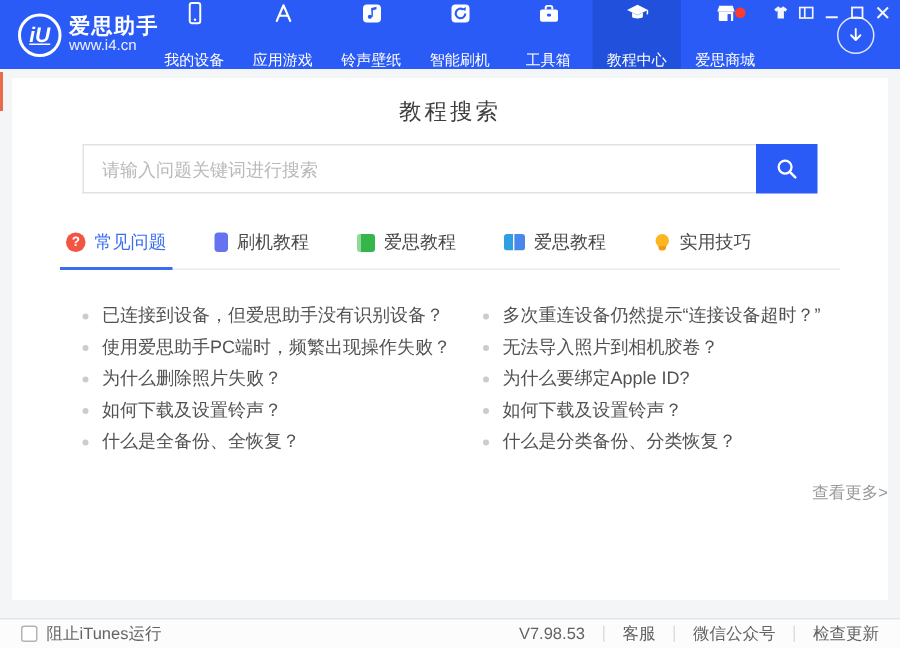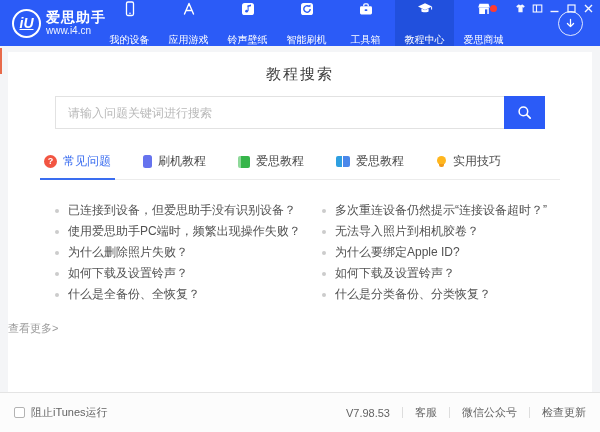--- a/index.html
+++ b/index.html
@@ -64,7 +64,7 @@
   .faq { display:grid; grid-template-columns:267px 1fr; row-gap:4px; padding:22px 20px 0 47px; }
   .faq-item { display:flex; align-items:center; font-size:12px; color:#525252; cursor:pointer; white-space:nowrap; }
   .bullet { width:4px; height:4px; background:#ccc; border-radius:50%; margin-right:9px; flex:none; }
-  .more { text-align:left; margin-top:18px; font-size:11px; color:#9a9a9a; cursor:pointer; }
+  .more { text-align:right; margin-top:18px; font-size:11px; color:#9a9a9a; cursor:pointer; }
 
   
   .footer { position:absolute; left:0; right:0; bottom:0; height:40px; border-top:1px solid #e4e4e4;

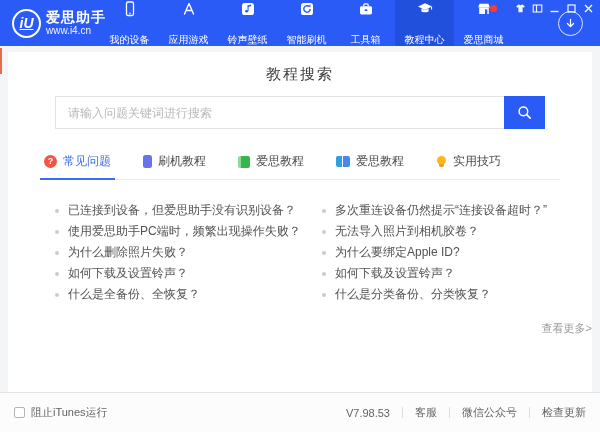--- a/index.html
+++ b/index.html
@@ -67,7 +67,7 @@
   .more { text-align:right; margin-top:18px; font-size:11px; color:#9a9a9a; cursor:pointer; }
 
   
-  .footer { position:absolute; left:0; right:0; bottom:0; height:40px; border-top:1px solid #e4e4e4;
+  .footer { position:absolute; left:0; right:0; bottom:0; height:20px; border-top:1px solid #e4e4e4;
     background:#fcfcfc; display:flex; align-items:center; padding:0 14px; font-size:11px; color:#636363; }
   .itunes { display:flex; align-items:center; cursor:pointer; }
   .cb { width:11px; height:11px; border:1px solid #b3b3b3; background:#fff; border-radius:2px; margin-right:6px; flex:none; }

